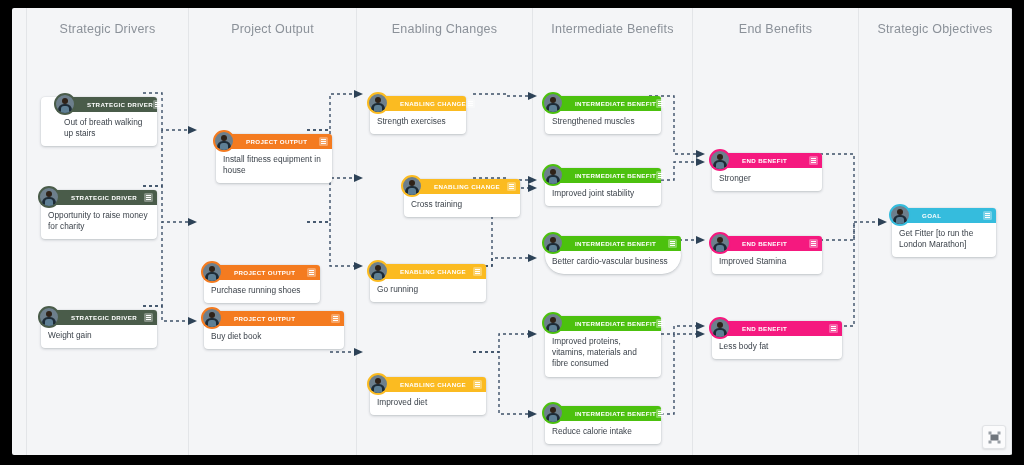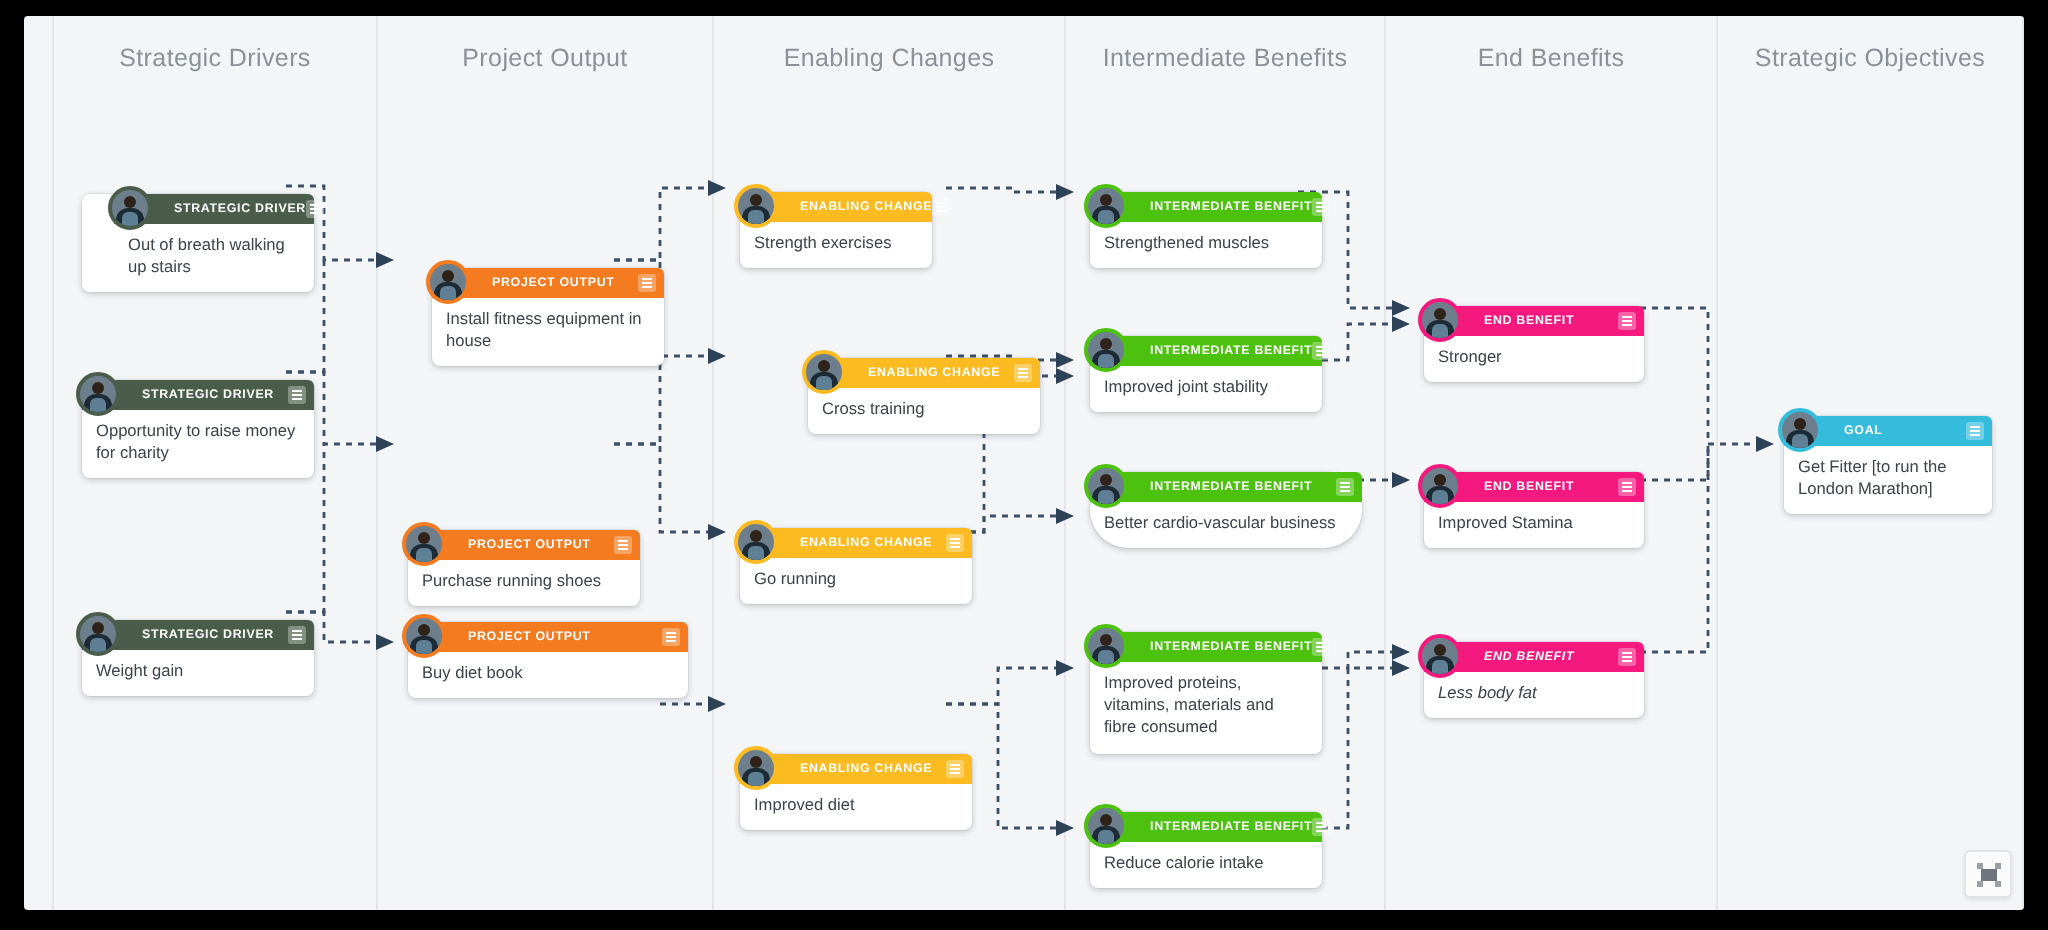--- a/index.html
+++ b/index.html
@@ -503,7 +503,7 @@
       <div class="node-body">Improved Stamina</div>
     </div>
 
-    <div class="node t-end" style="left:700px;top:313px;width:110px;font-style:italic;">
+    <div class="node t-end" style="left:700px;top:313px;width:130px;">
       <div class="node-head">
         <span class="avatar">
             <span class="a-body"></span>

